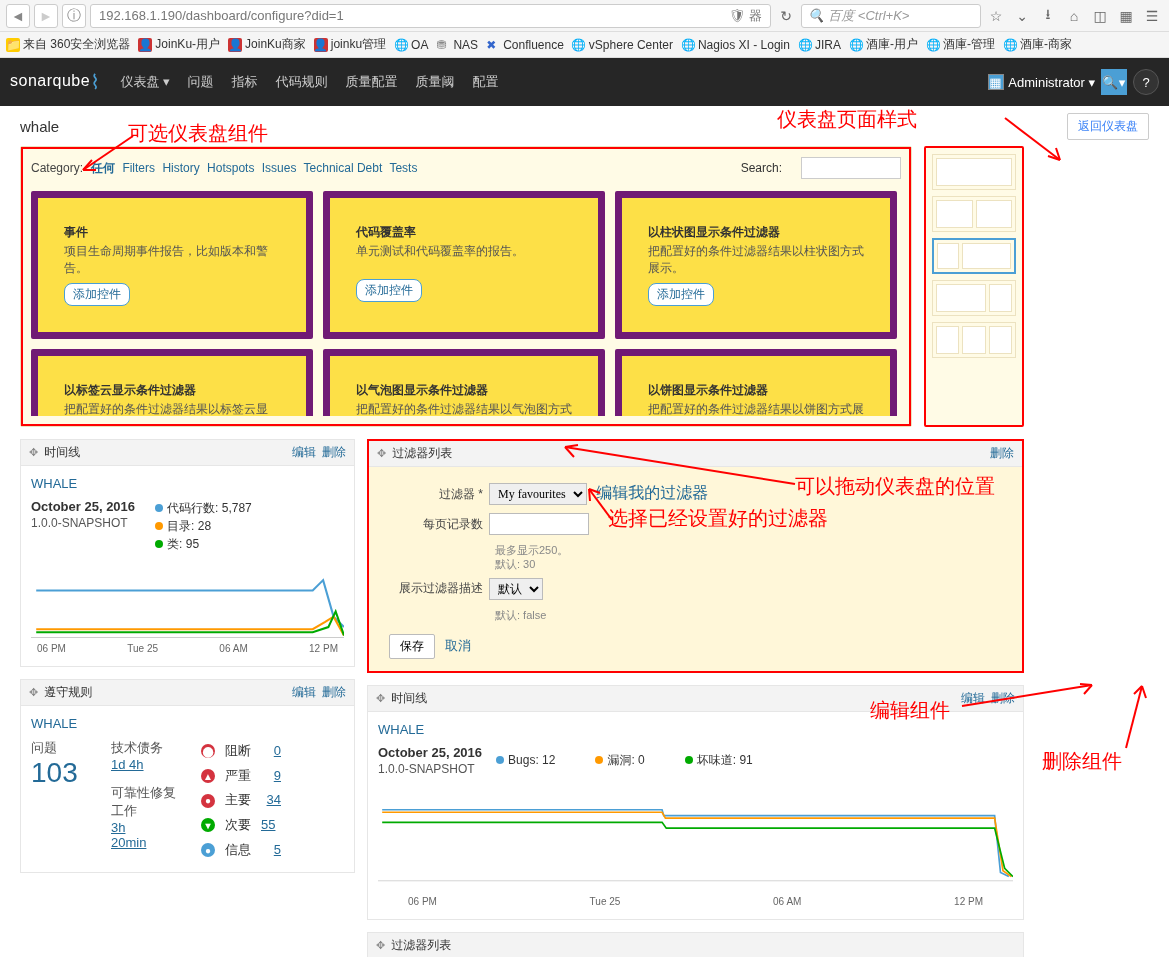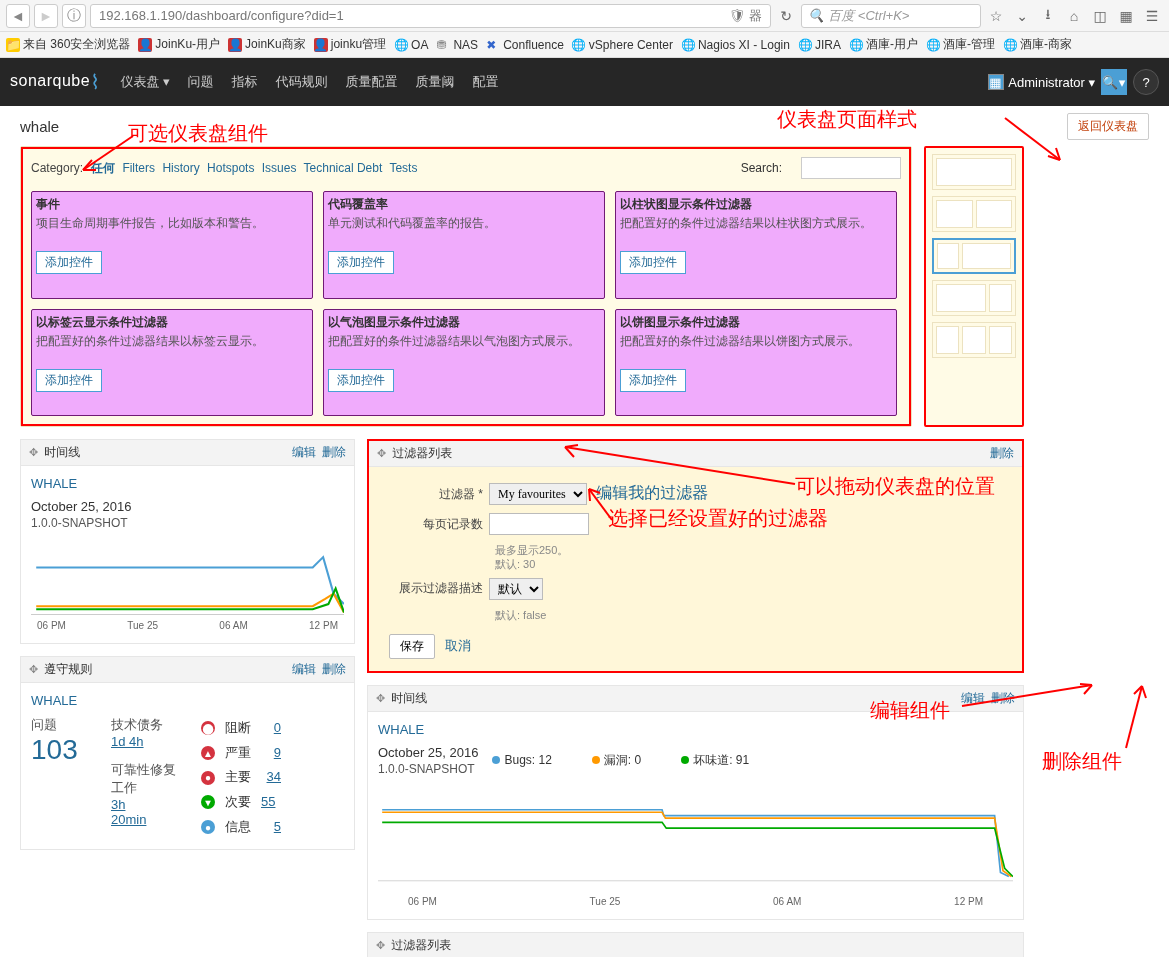--- a/index.html
+++ b/index.html
@@ -33,7 +33,7 @@
 
 .proj-header { height: 40px; display: flex; align-items: center; padding: 0 20px; }
 .proj-name { font-size: 15px; color: #333; }
-.btn-outline { margin-left: auto; border: 1px solid #ccc; background: #fff; padding: 4px 10px; border-radius: 2px; color: #c2410c; font-size: 12px; cursor: pointer; }
+.btn-outline { margin-left: auto; border: 1px solid #ccc; background: #fff; padding: 4px 10px; border-radius: 2px; color: #3b82f6; font-size: 12px; cursor: pointer; }
 
 
 .main { padding: 0 15px 20px 20px; display: flex; gap: 12px; }

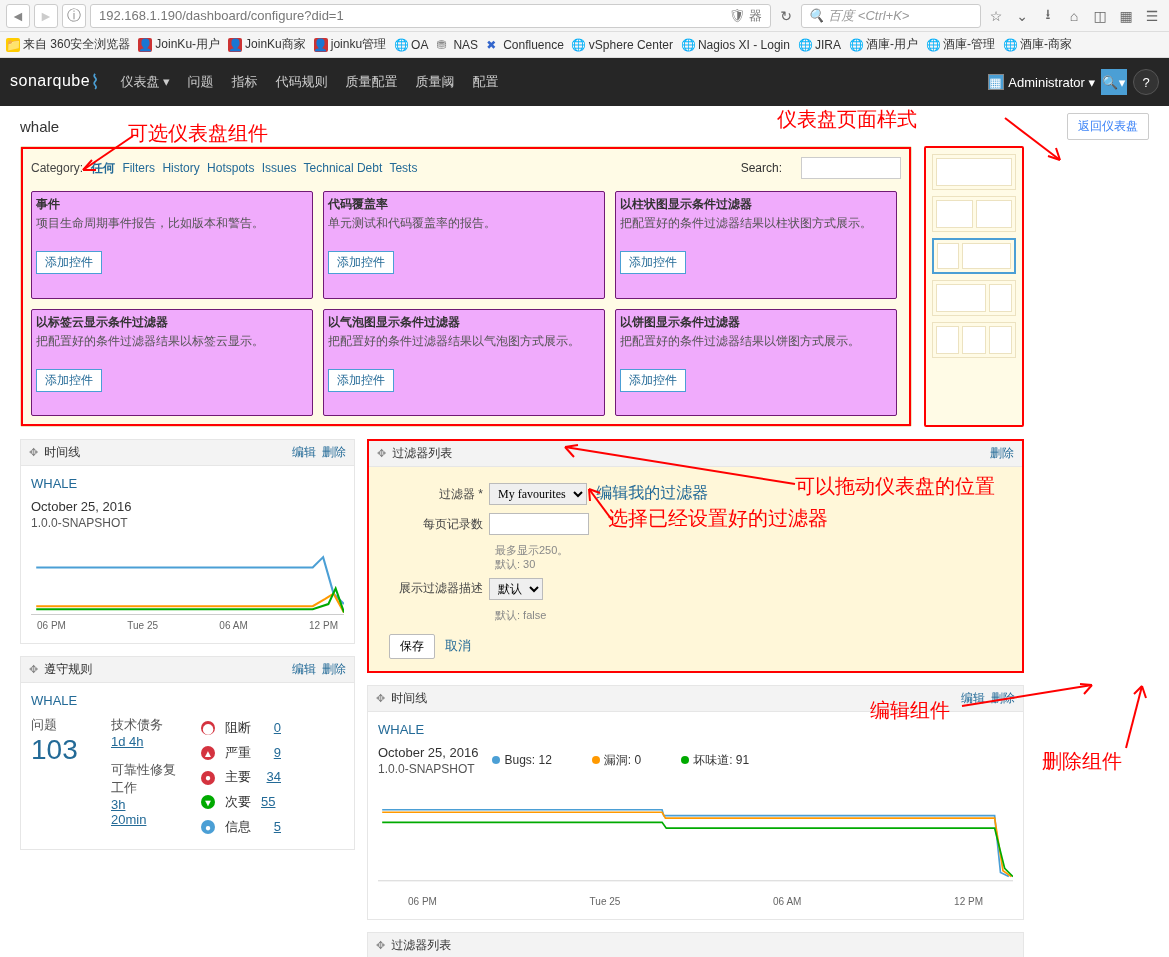--- a/index.html
+++ b/index.html
@@ -50,7 +50,7 @@
 .cat-search input { border: 1px solid #ccc; height: 22px; width: 100px; padding: 0 4px; }
 
 .widgets-grid { display: grid; grid-template-columns: repeat(3, 1fr); gap: 10px; margin-top: 4px; height: 225px; overflow-y: scroll; padding-right: 4px;}
-.widget-card { background: #f0abfc; border: 1px solid #701a75; padding: 4px; border-radius: 2px;}
+.widget-card { background: #fde047; border: 7px solid #701a75; padding: 26px; border-radius: 2px;}
 .widget-title { font-weight: bold; font-size: 12px; margin-bottom: 2px; }
 .widget-desc { font-size: 12px; color: #555; margin-bottom: 6px; min-height: 30px;}
 .add-btn { border: 1px solid #4b9fd5; color: #236a97; background: #fff; padding: 2px 8px; font-size: 12px; border-radius: 0; cursor: pointer; }

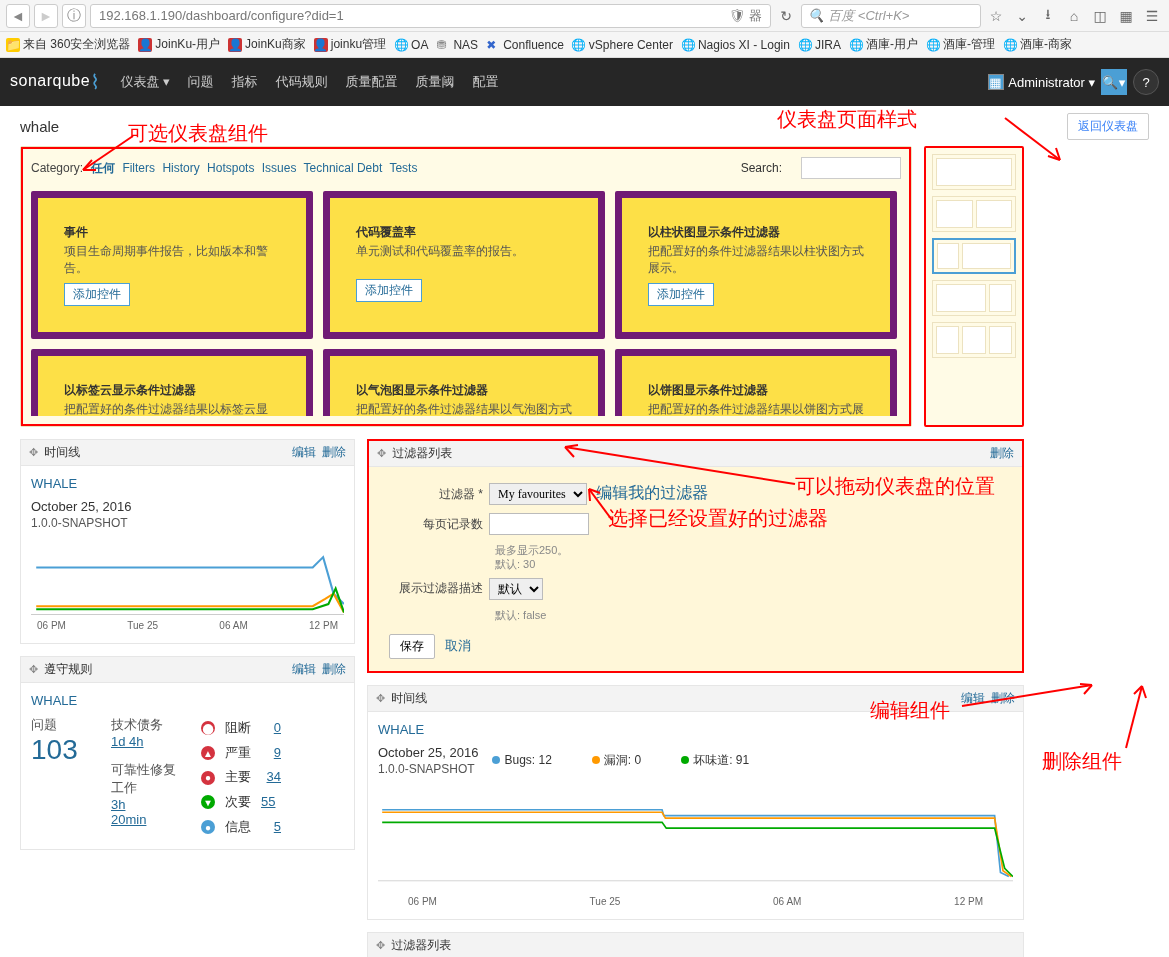--- a/index.html
+++ b/index.html
@@ -53,7 +53,7 @@
 .widget-card { background: #fde047; border: 7px solid #701a75; padding: 26px; border-radius: 2px;}
 .widget-title { font-weight: bold; font-size: 12px; margin-bottom: 2px; }
 .widget-desc { font-size: 12px; color: #555; margin-bottom: 6px; min-height: 30px;}
-.add-btn { border: 1px solid #4b9fd5; color: #236a97; background: #fff; padding: 2px 8px; font-size: 12px; border-radius: 0; cursor: pointer; }
+.add-btn { border: 1px solid #4b9fd5; color: #236a97; background: #fff; padding: 2px 8px; font-size: 12px; border-radius: 8px; cursor: pointer; }
 
 
 .layouts { border: 2px solid red; background: #fffbe6; padding: 6px; display: flex; flex-direction: column; gap: 6px; border-radius: 2px;}

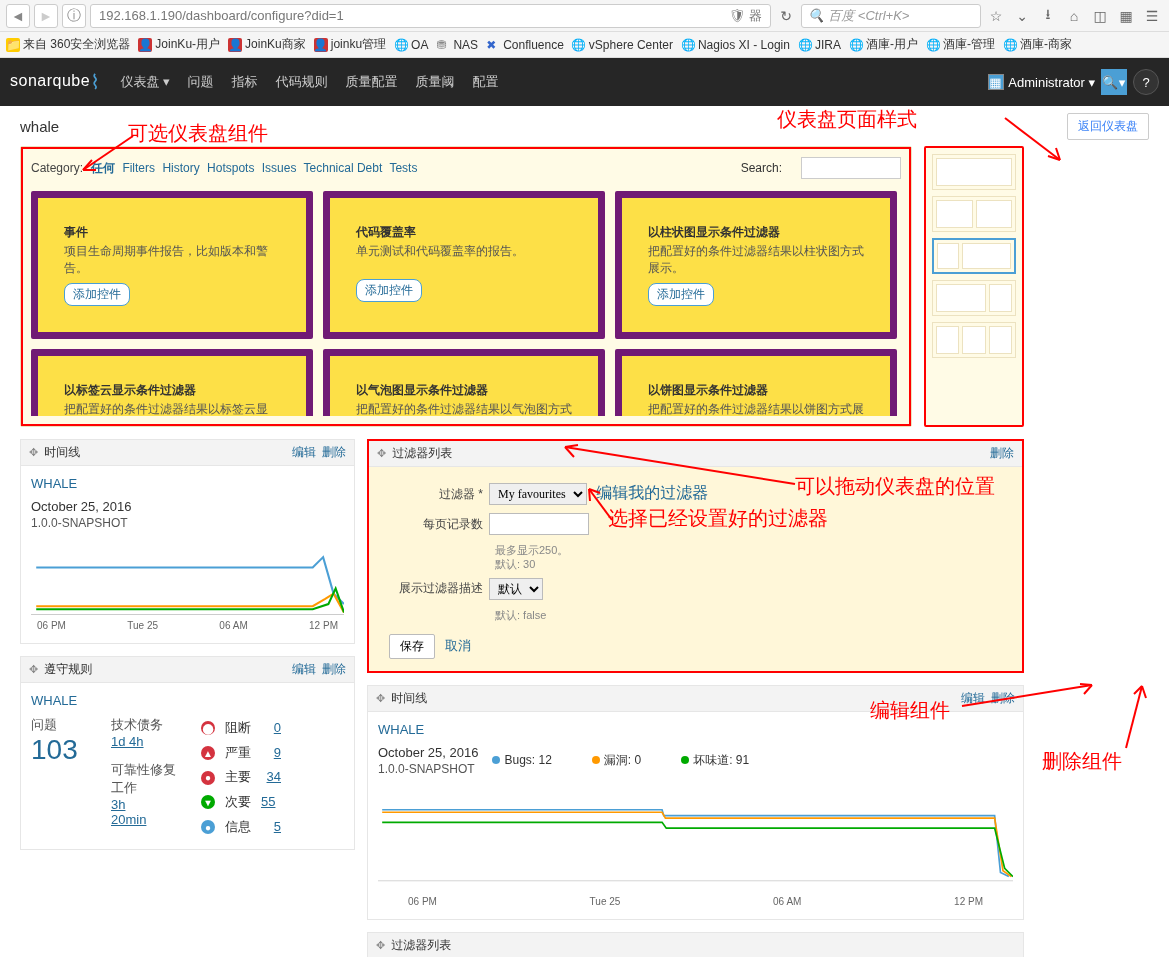--- a/index.html
+++ b/index.html
@@ -73,7 +73,7 @@
 .widget-body { padding: 10px; position: relative; }
 
 .w-whale { color: #236a97; font-size: 13px; margin-bottom: 8px; display: inline-block; }
-.w-date { font-weight: normal; font-size: 13px; }
+.w-date { font-weight: bold; font-size: 13px; }
 .w-snap { font-size: 12px; color: #555; margin-top: 2px;}
 .legend { font-size: 12px; margin-left: 10px;}
 .legend-row { display: flex; align-items: center; gap: 4px; line-height: 1.5;}

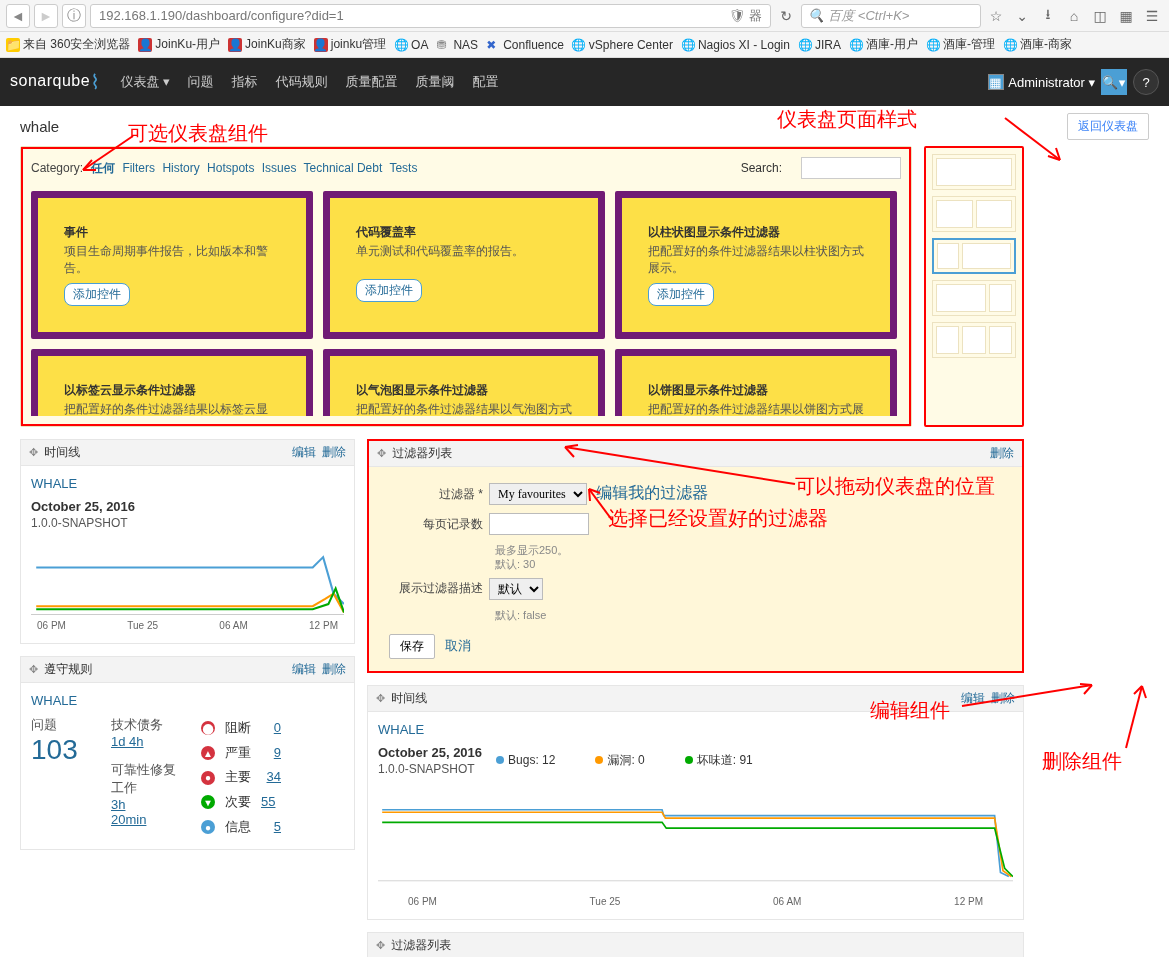--- a/index.html
+++ b/index.html
@@ -349,6 +349,20 @@
                 <div class="w-date">October 25, 2016</div>
                 <div class="w-snap">1.0.0-SNAPSHOT</div>
               </div>
+              <div class="legend">
+                <div class="legend-row">
+                    <span class="dot" style="background:#4b9fd5"></span>
+                    <span>代码行数: 5,787</span>
+                  </div>
+                <div class="legend-row">
+                    <span class="dot" style="background:#f90"></span>
+                    <span>目录: 28</span>
+                  </div>
+                <div class="legend-row">
+                    <span class="dot" style="background:#0a0"></span>
+                    <span>类: 95</span>
+                  </div>
+              </div>
             </div>
             <div class="mini-chart">
               <svg viewBox="0 0 300 70">

